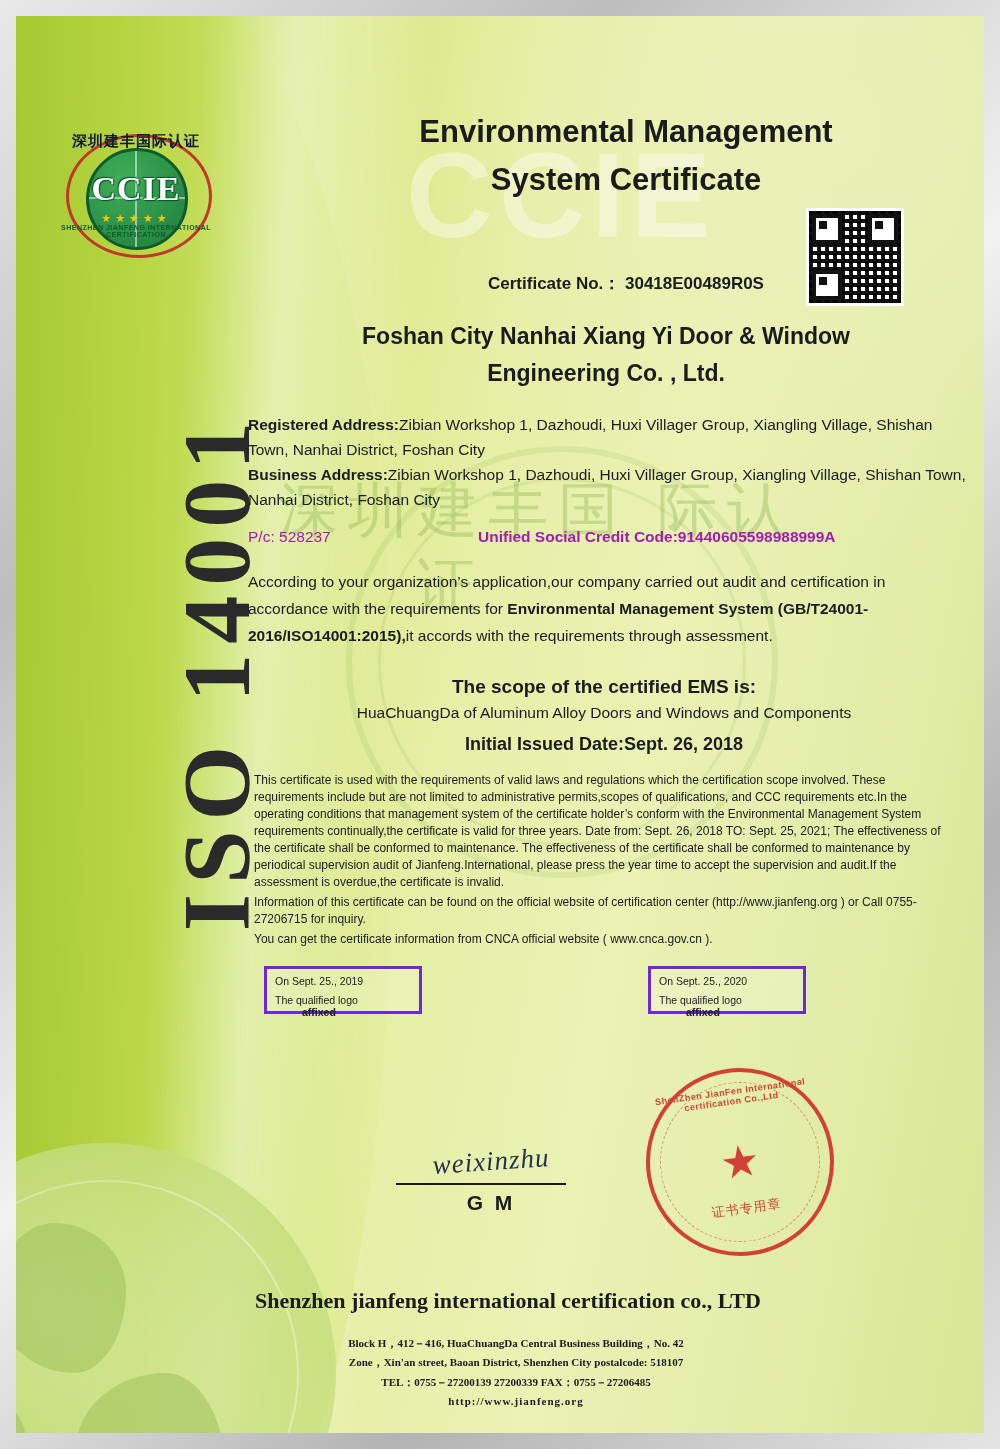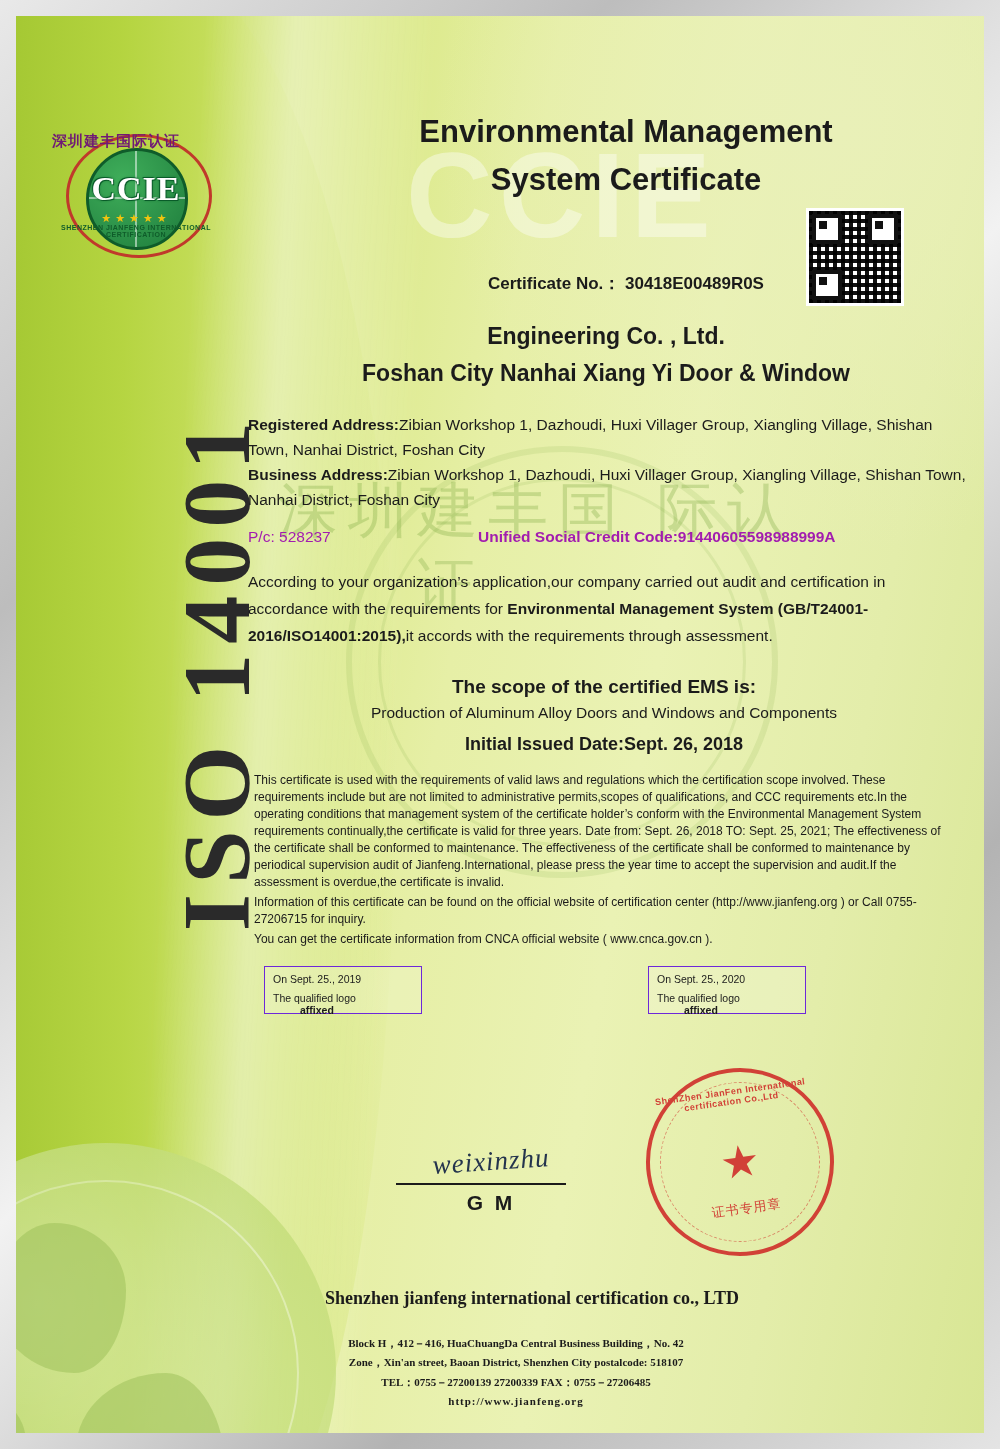--- a/index.html
+++ b/index.html
@@ -190,11 +190,11 @@
   .ccie-cn {
     position:absolute;
     left: 0; top: 4px; width: 168px;
-    text-align:left;
+    text-align:center;
     font-family:"DejaVu Sans", sans-serif;
     font-weight:bold;
     font-size: 15px;
-    color:#701a75;
+    color:#0f172a;
     letter-spacing: 1px;
   }
   .ccie-en {

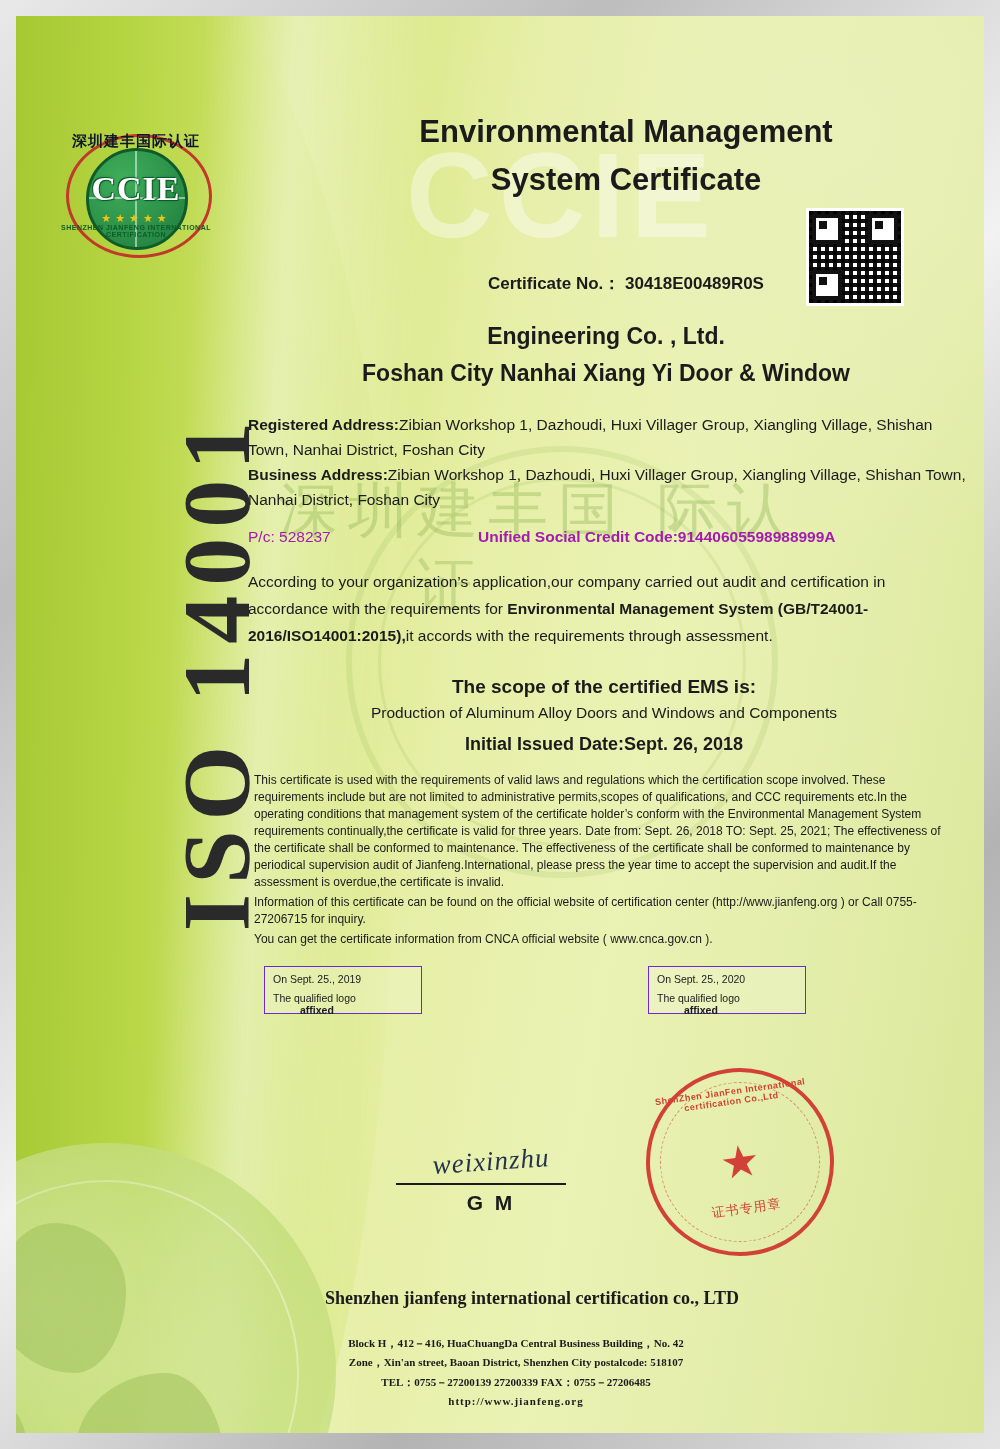--- a/index.html
+++ b/index.html
@@ -496,8 +496,8 @@
     </div>
 
     <div class="company">
+      <div>Foshan City Nanhai Xiang Yi Door &amp; Window</div>
       <div>Engineering Co. , Ltd.</div>
-      <div>Foshan City Nanhai Xiang Yi Door &amp; Window</div>
     </div>
 
     <div class="addr-block">

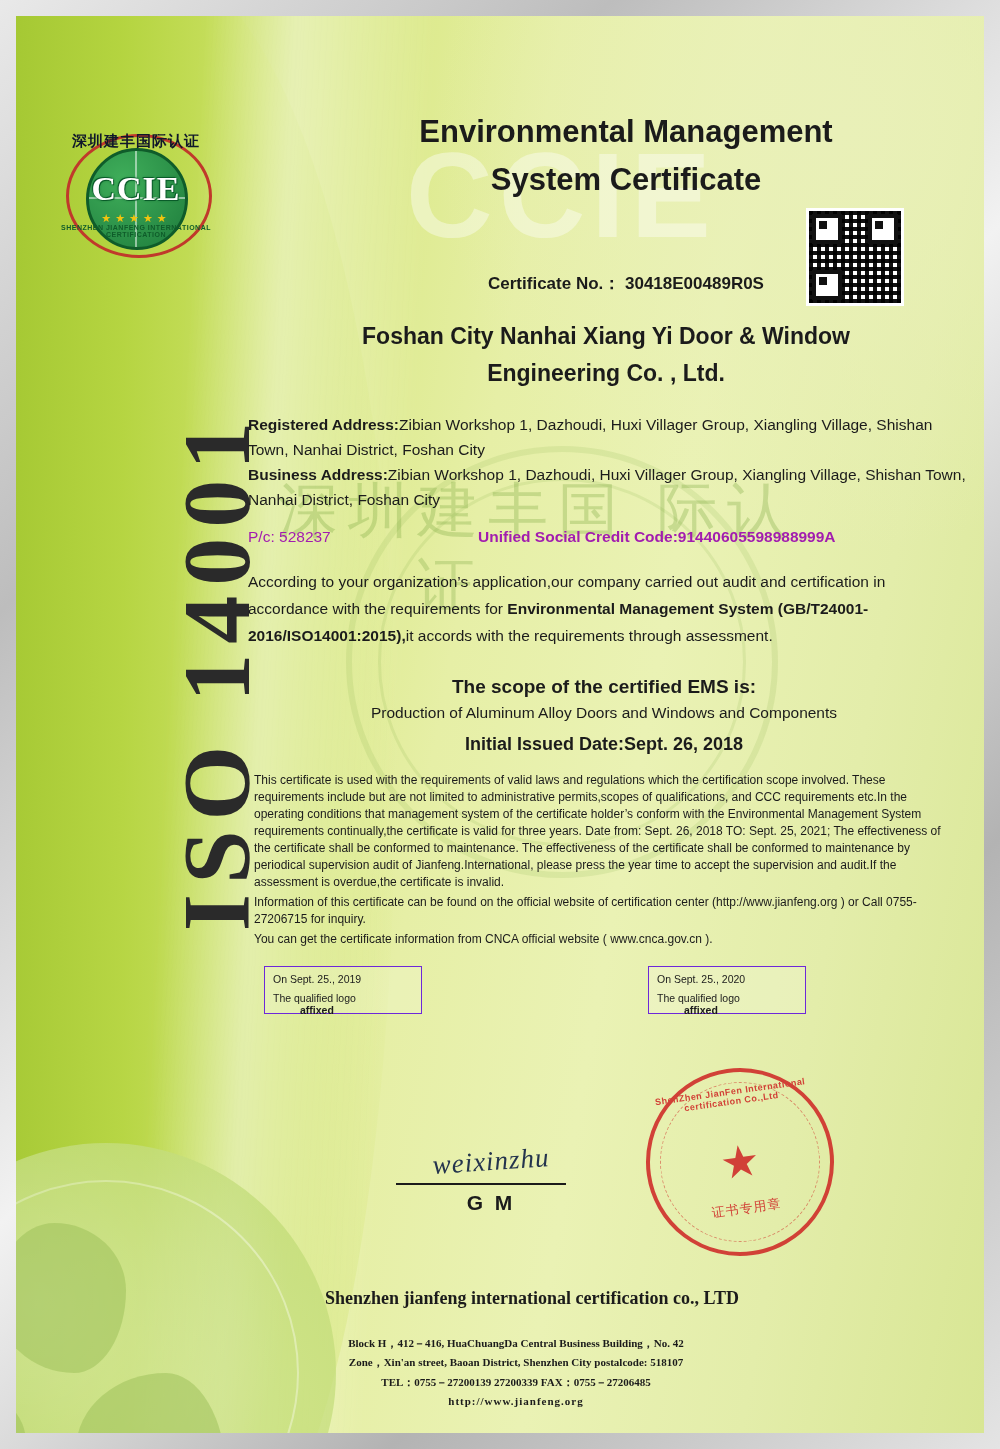--- a/index.html
+++ b/index.html
@@ -524,7 +524,7 @@
     </div>
 
     <div class="scope-title">The scope of the certified EMS is:</div>
-    <div class="scope-text">Production of Aluminum Alloy Doors and Windows and Components</div>
+    <div class="scope-text">HuaChuangDa of Aluminum Alloy Doors and Windows and Components</div>
 
     <div class="issued">
       <span>Initial Issued Date:</span><span>Sept. 26, 2018</span>

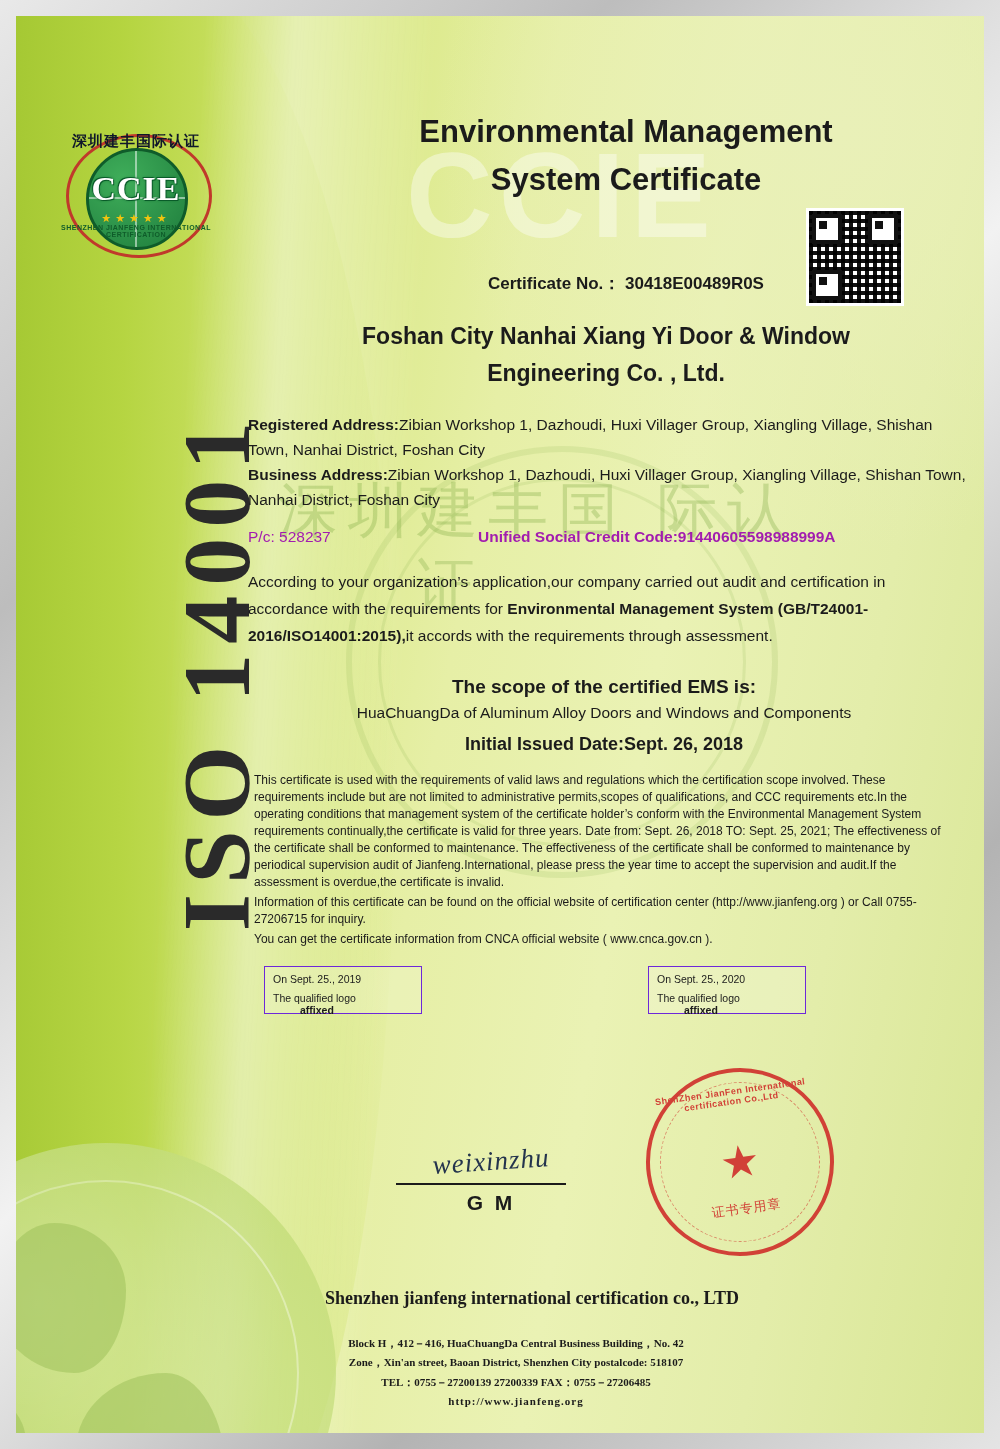--- a/index.html
+++ b/index.html
@@ -333,7 +333,7 @@
   .sup-box {
     position:absolute;
     width: 158px; height: 48px;
-    border: 1px solid #6d28d9;
+    border: 3px solid #6d28d9;
     background: rgba(255,255,255,.18);
     font-size: 10.5px;
     color:#1b1b1b;

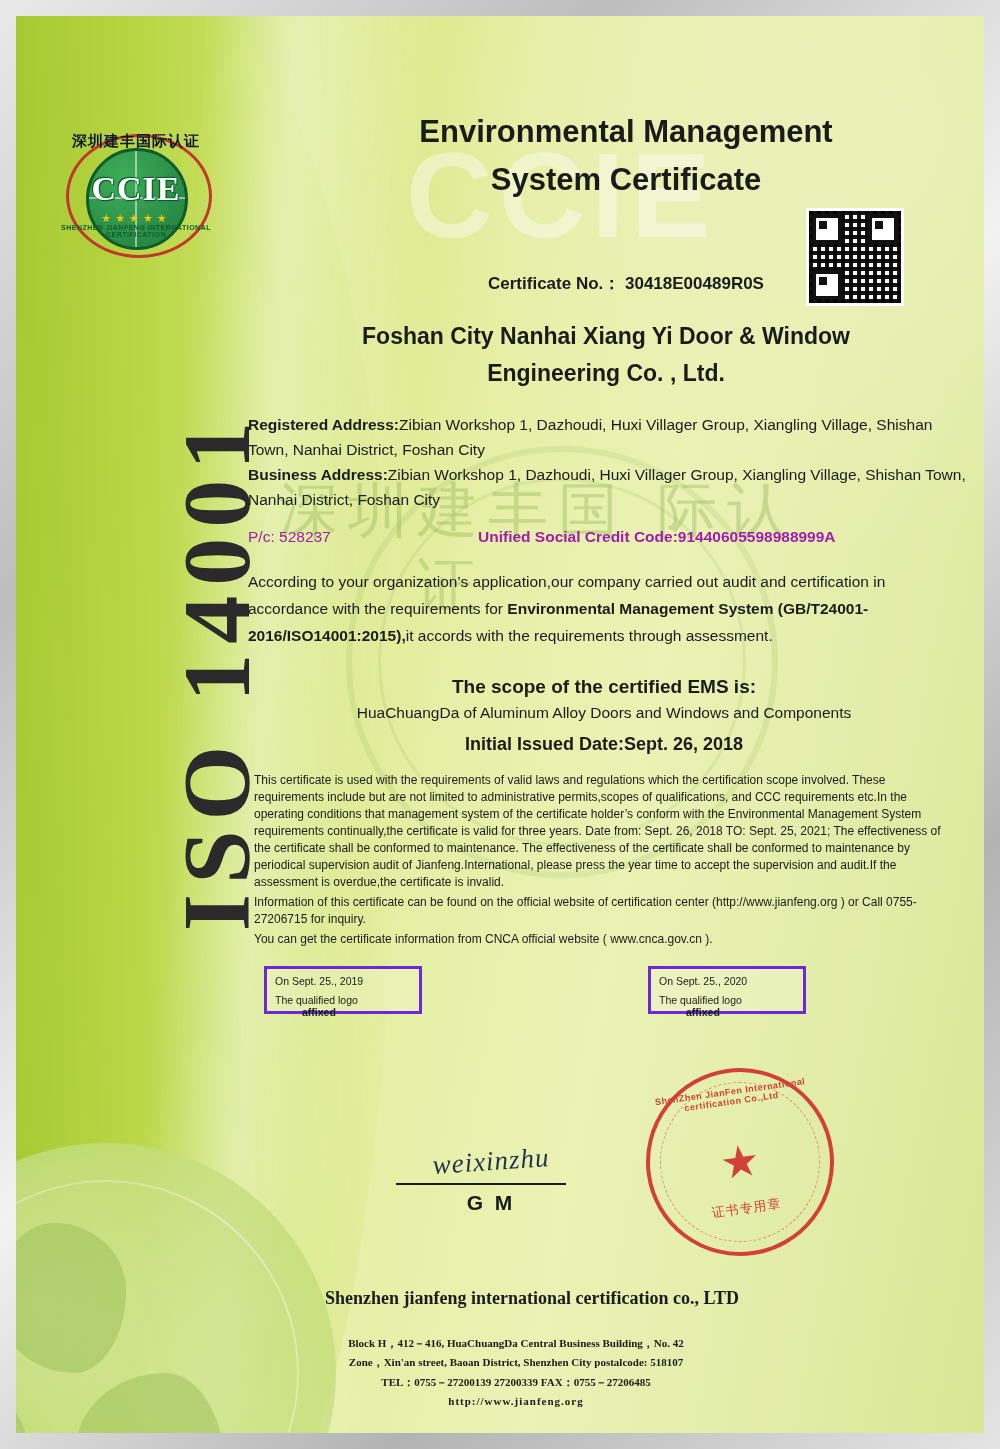--- a/index.html
+++ b/index.html
@@ -419,12 +419,12 @@
   
   .footer-org {
     position:absolute;
-    left: 136px; top: 1272px;
+    left: 112px; top: 1272px;
     width: 760px;
     text-align:center;
     font-family:"Liberation Serif", serif;
     font-weight:bold;
-    font-size: 18px;
+    font-size: 22px;
     color:#1b1b1b;
   }
   .footer-lines {

